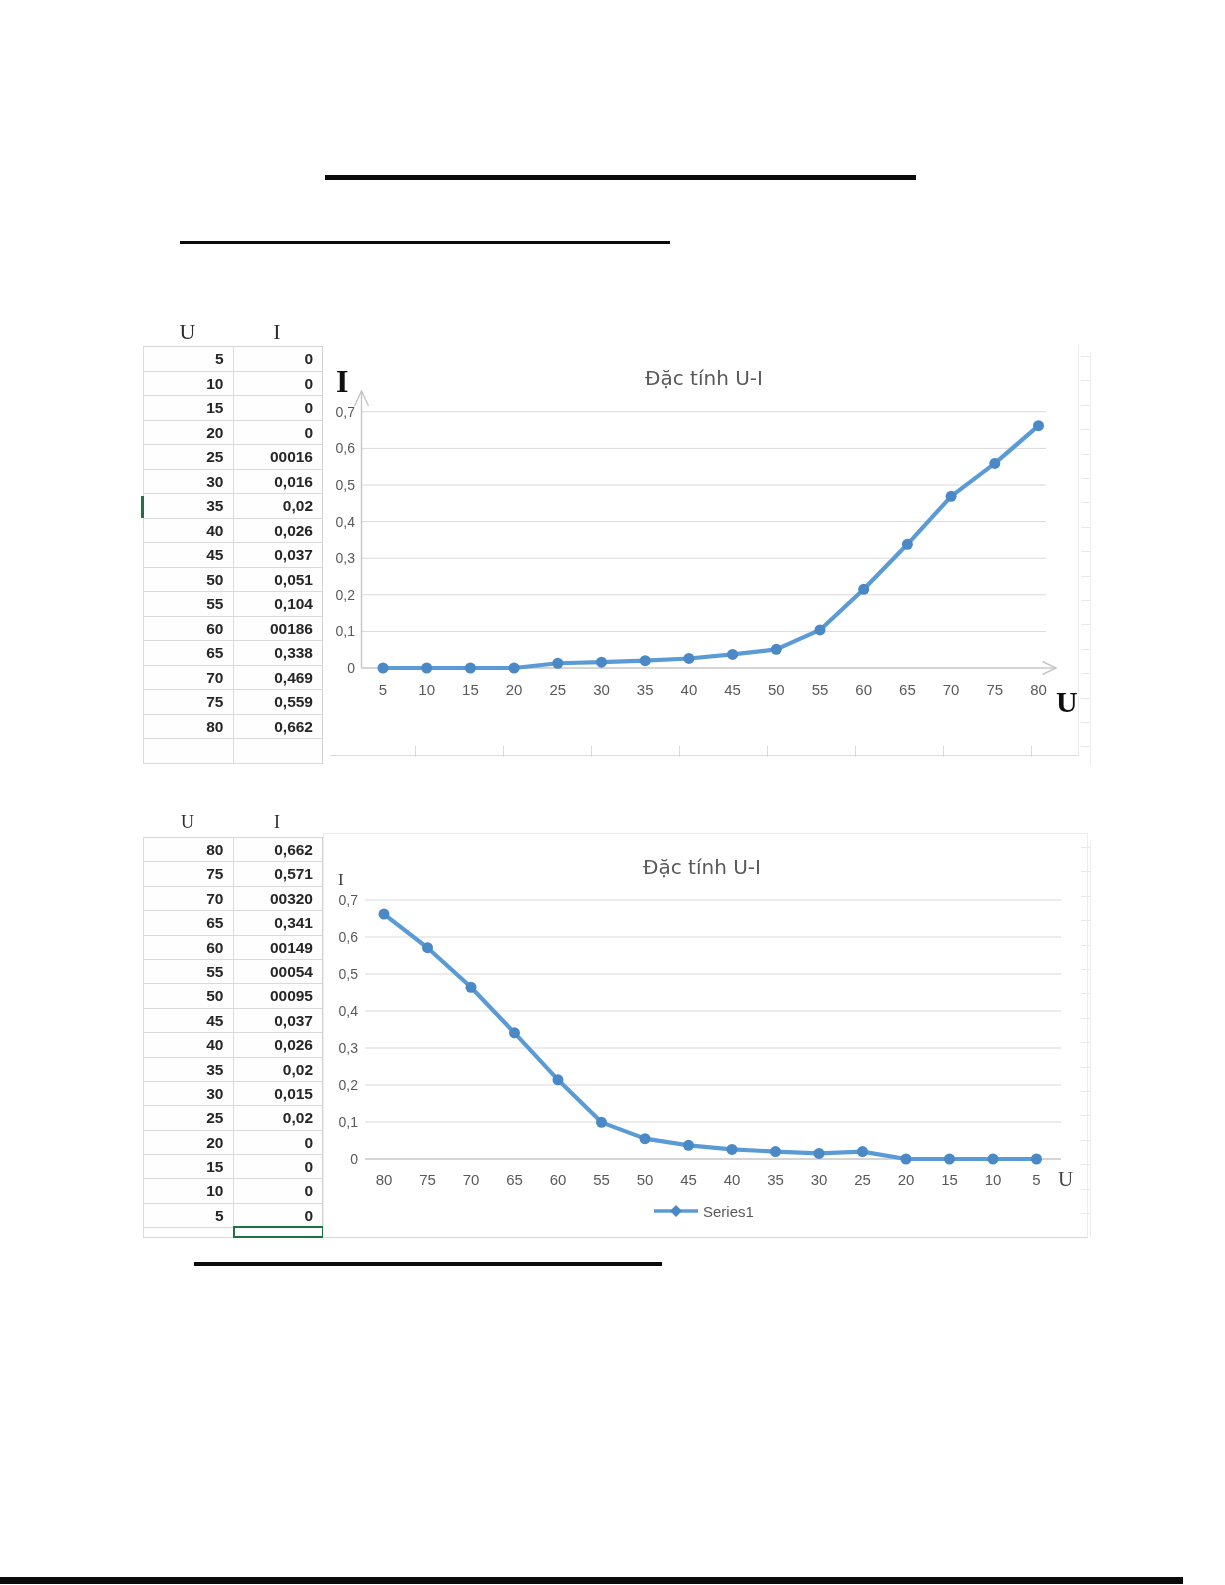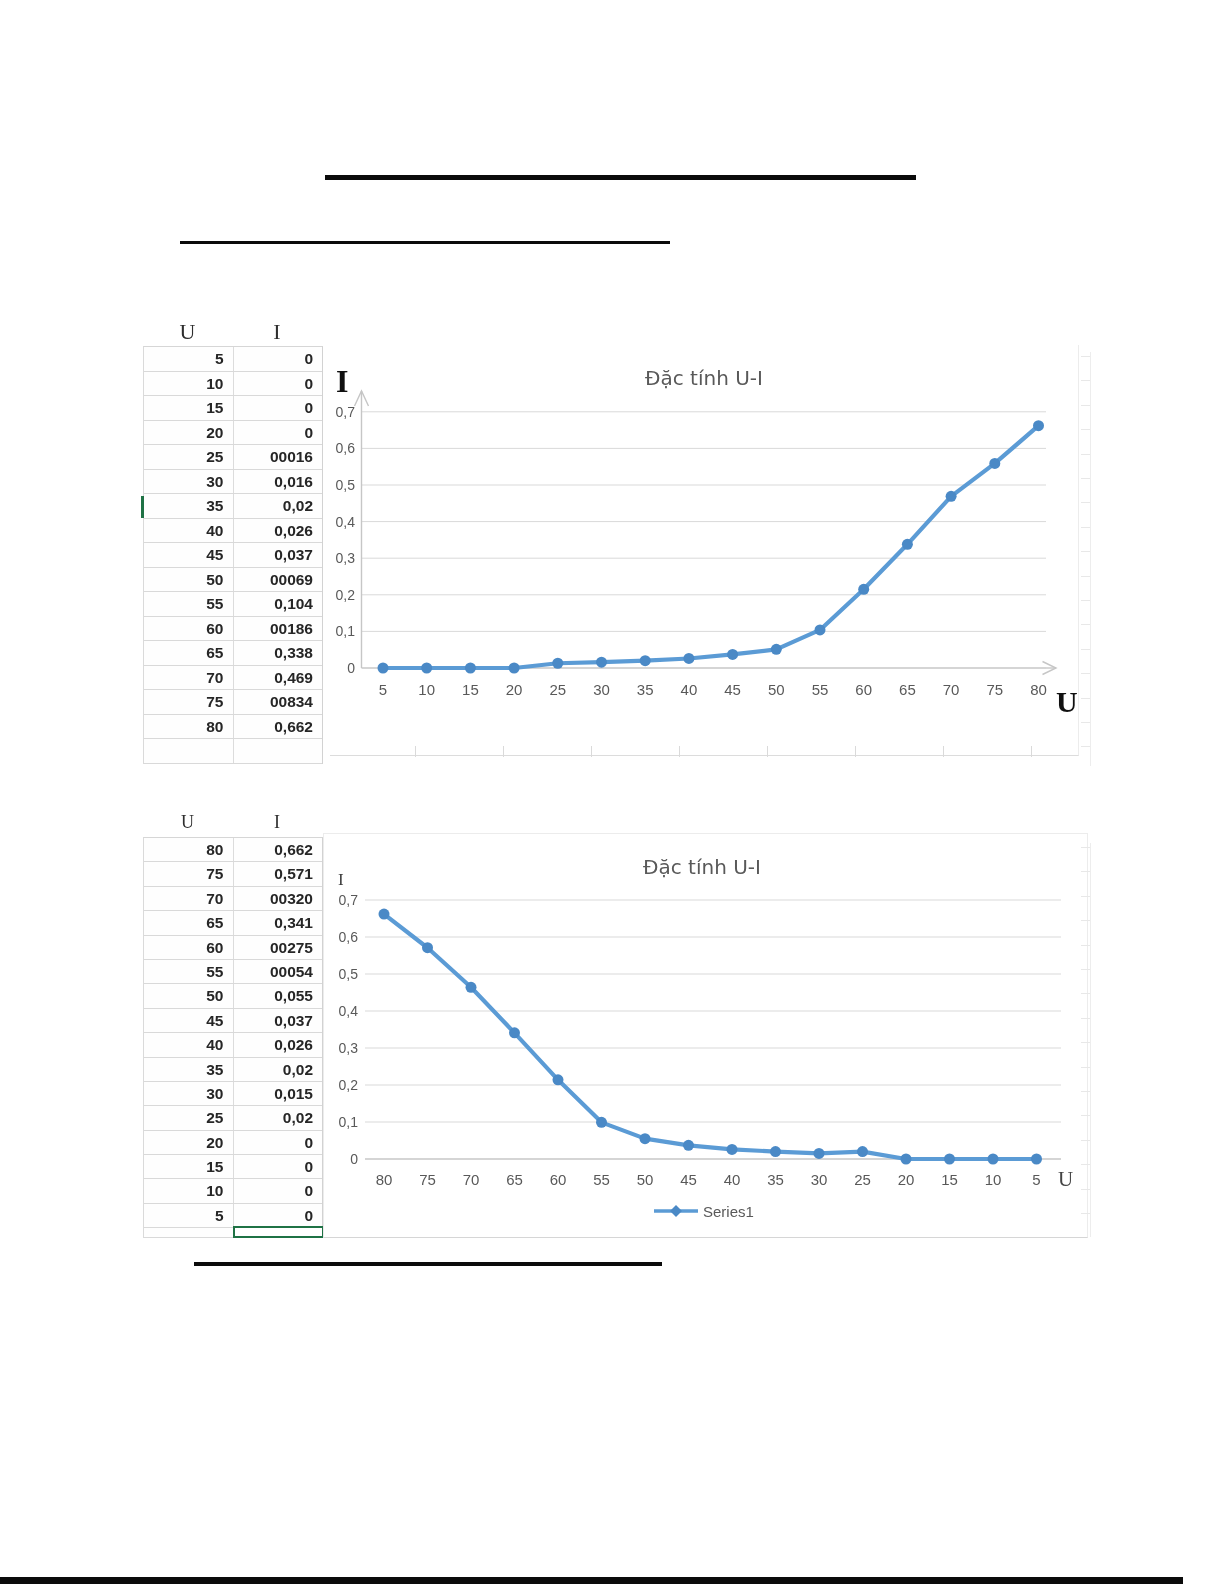--- a/index.html
+++ b/index.html
@@ -97,7 +97,7 @@
         </div>
         <div class="trow">
           <div class="tcell c0">50</div>
-          <div class="tcell c1">00069</div>
+          <div class="tcell c1">0,051</div>
         </div>
         <div class="trow">
           <div class="tcell c0">55</div>

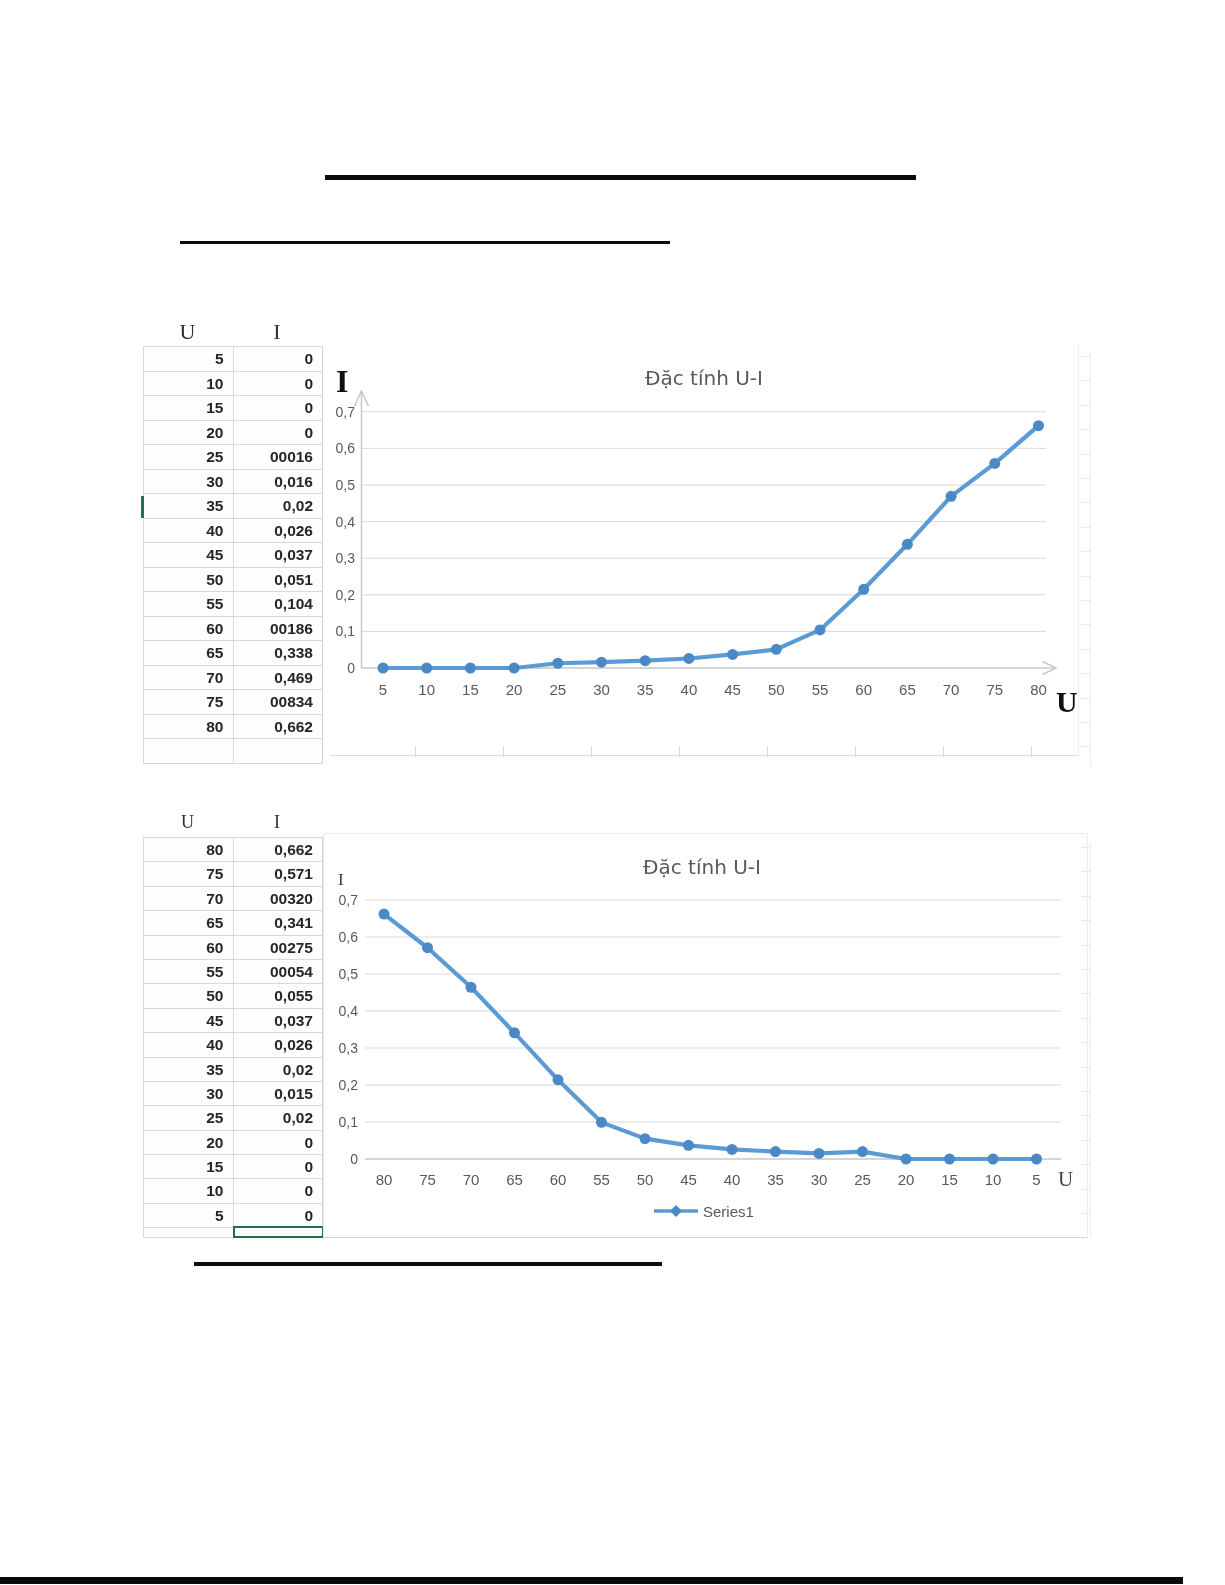--- a/index.html
+++ b/index.html
@@ -117,7 +117,7 @@
         </div>
         <div class="trow">
           <div class="tcell c0">75</div>
-          <div class="tcell c1">00834</div>
+          <div class="tcell c1">0,559</div>
         </div>
         <div class="trow">
           <div class="tcell c0">80</div>

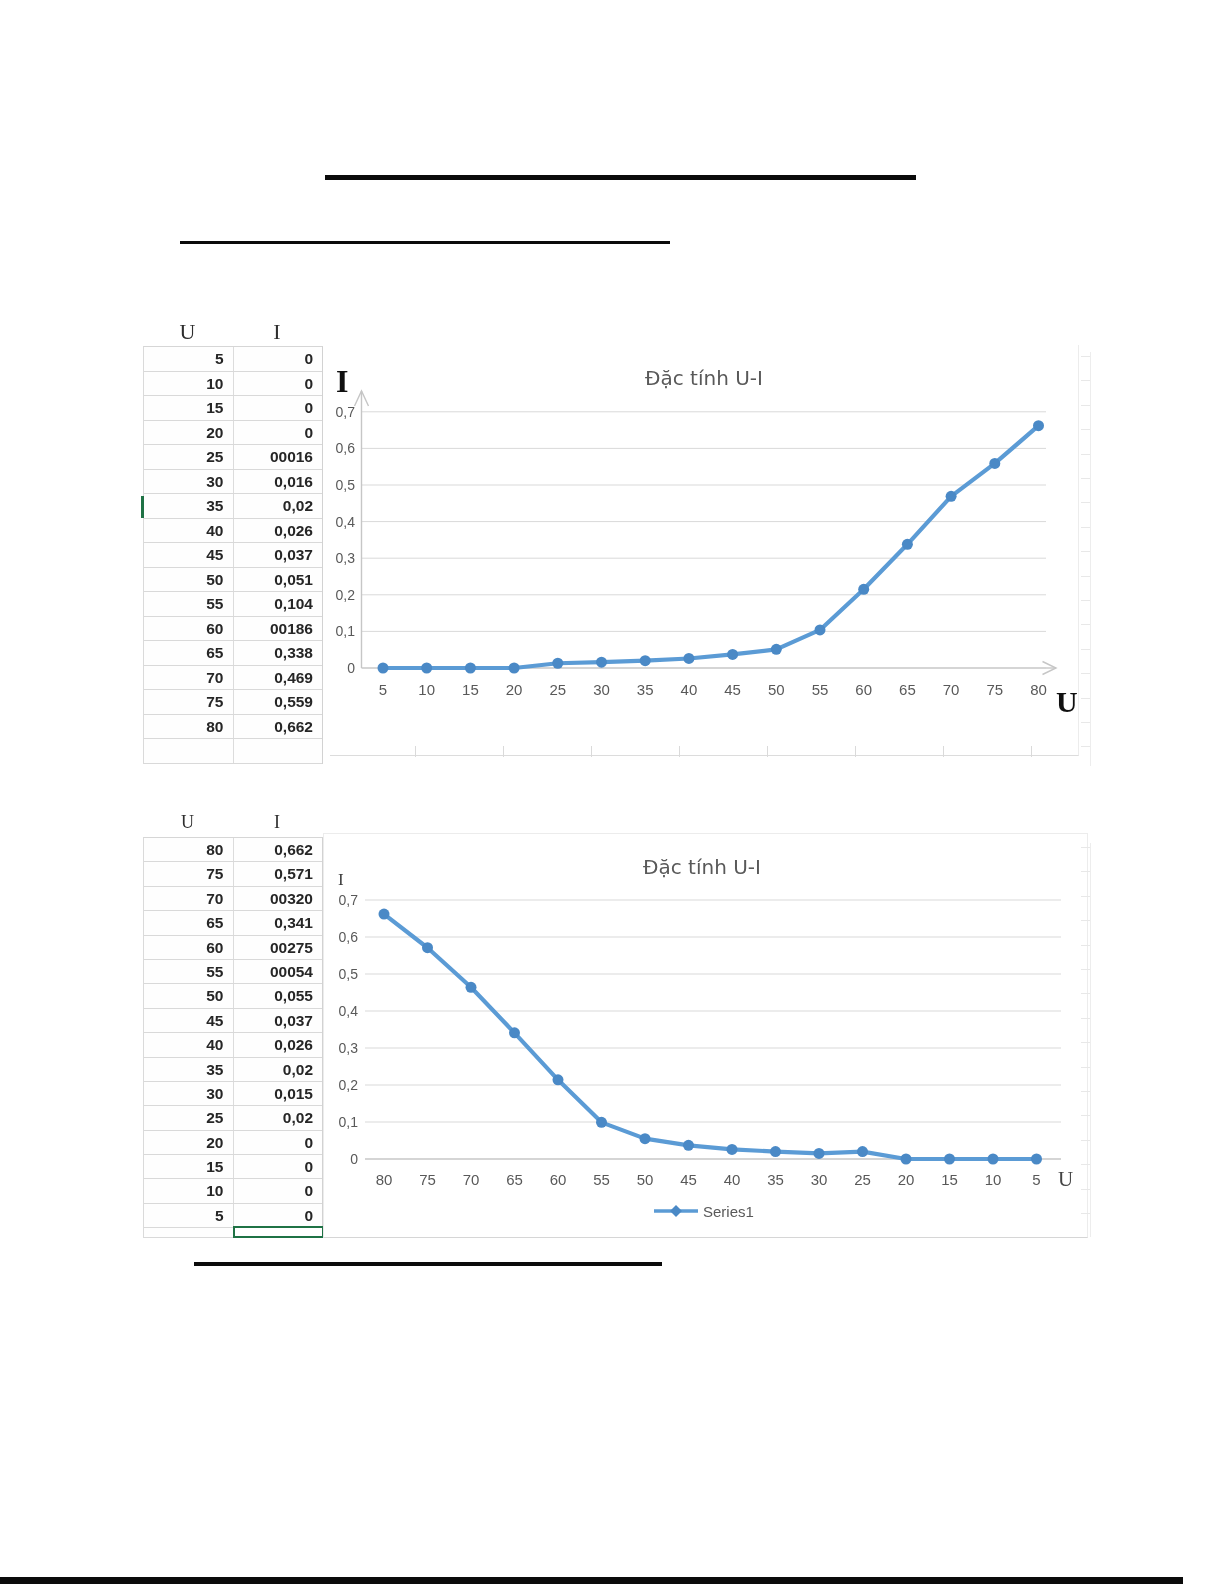--- a/index.html
+++ b/index.html
@@ -214,7 +214,7 @@
         </div>
         <div class="trow">
           <div class="tcell c0">60</div>
-          <div class="tcell c1">00275</div>
+          <div class="tcell c1">00149</div>
         </div>
         <div class="trow">
           <div class="tcell c0">55</div>

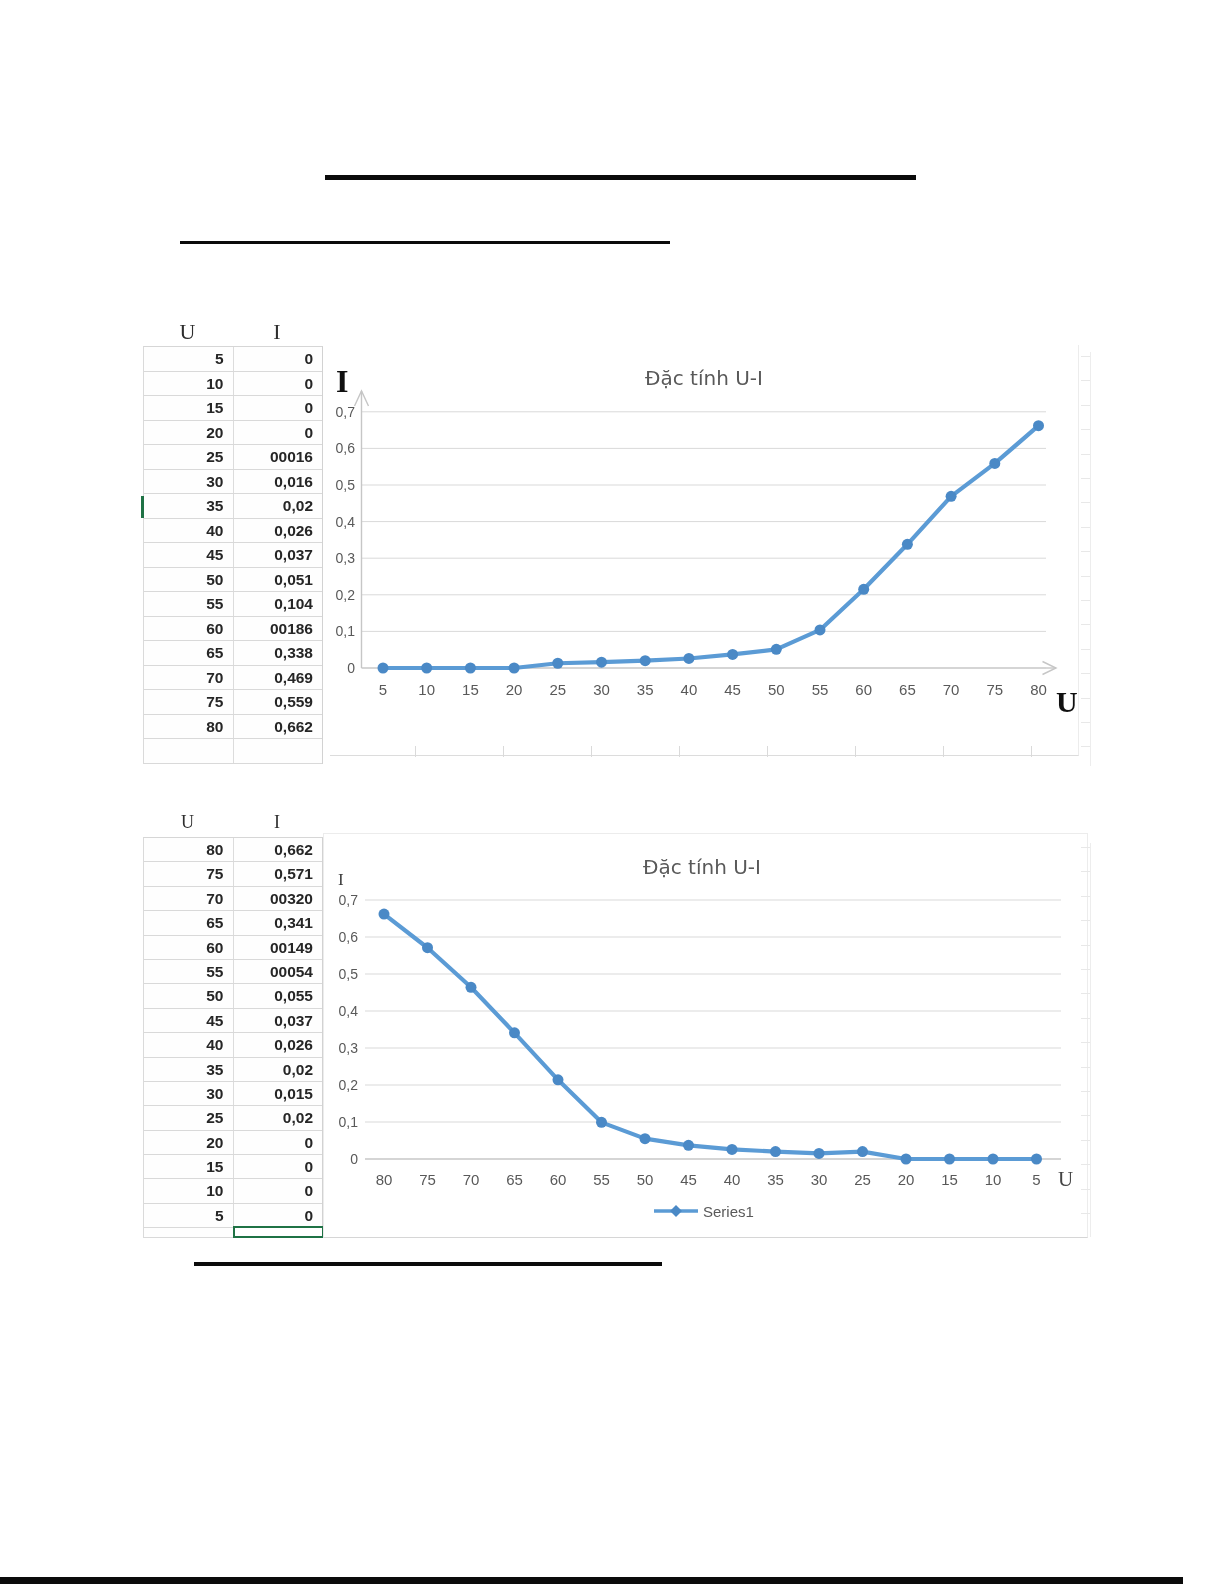--- a/index.html
+++ b/index.html
@@ -222,7 +222,7 @@
         </div>
         <div class="trow">
           <div class="tcell c0">50</div>
-          <div class="tcell c1">0,055</div>
+          <div class="tcell c1">00095</div>
         </div>
         <div class="trow">
           <div class="tcell c0">45</div>

